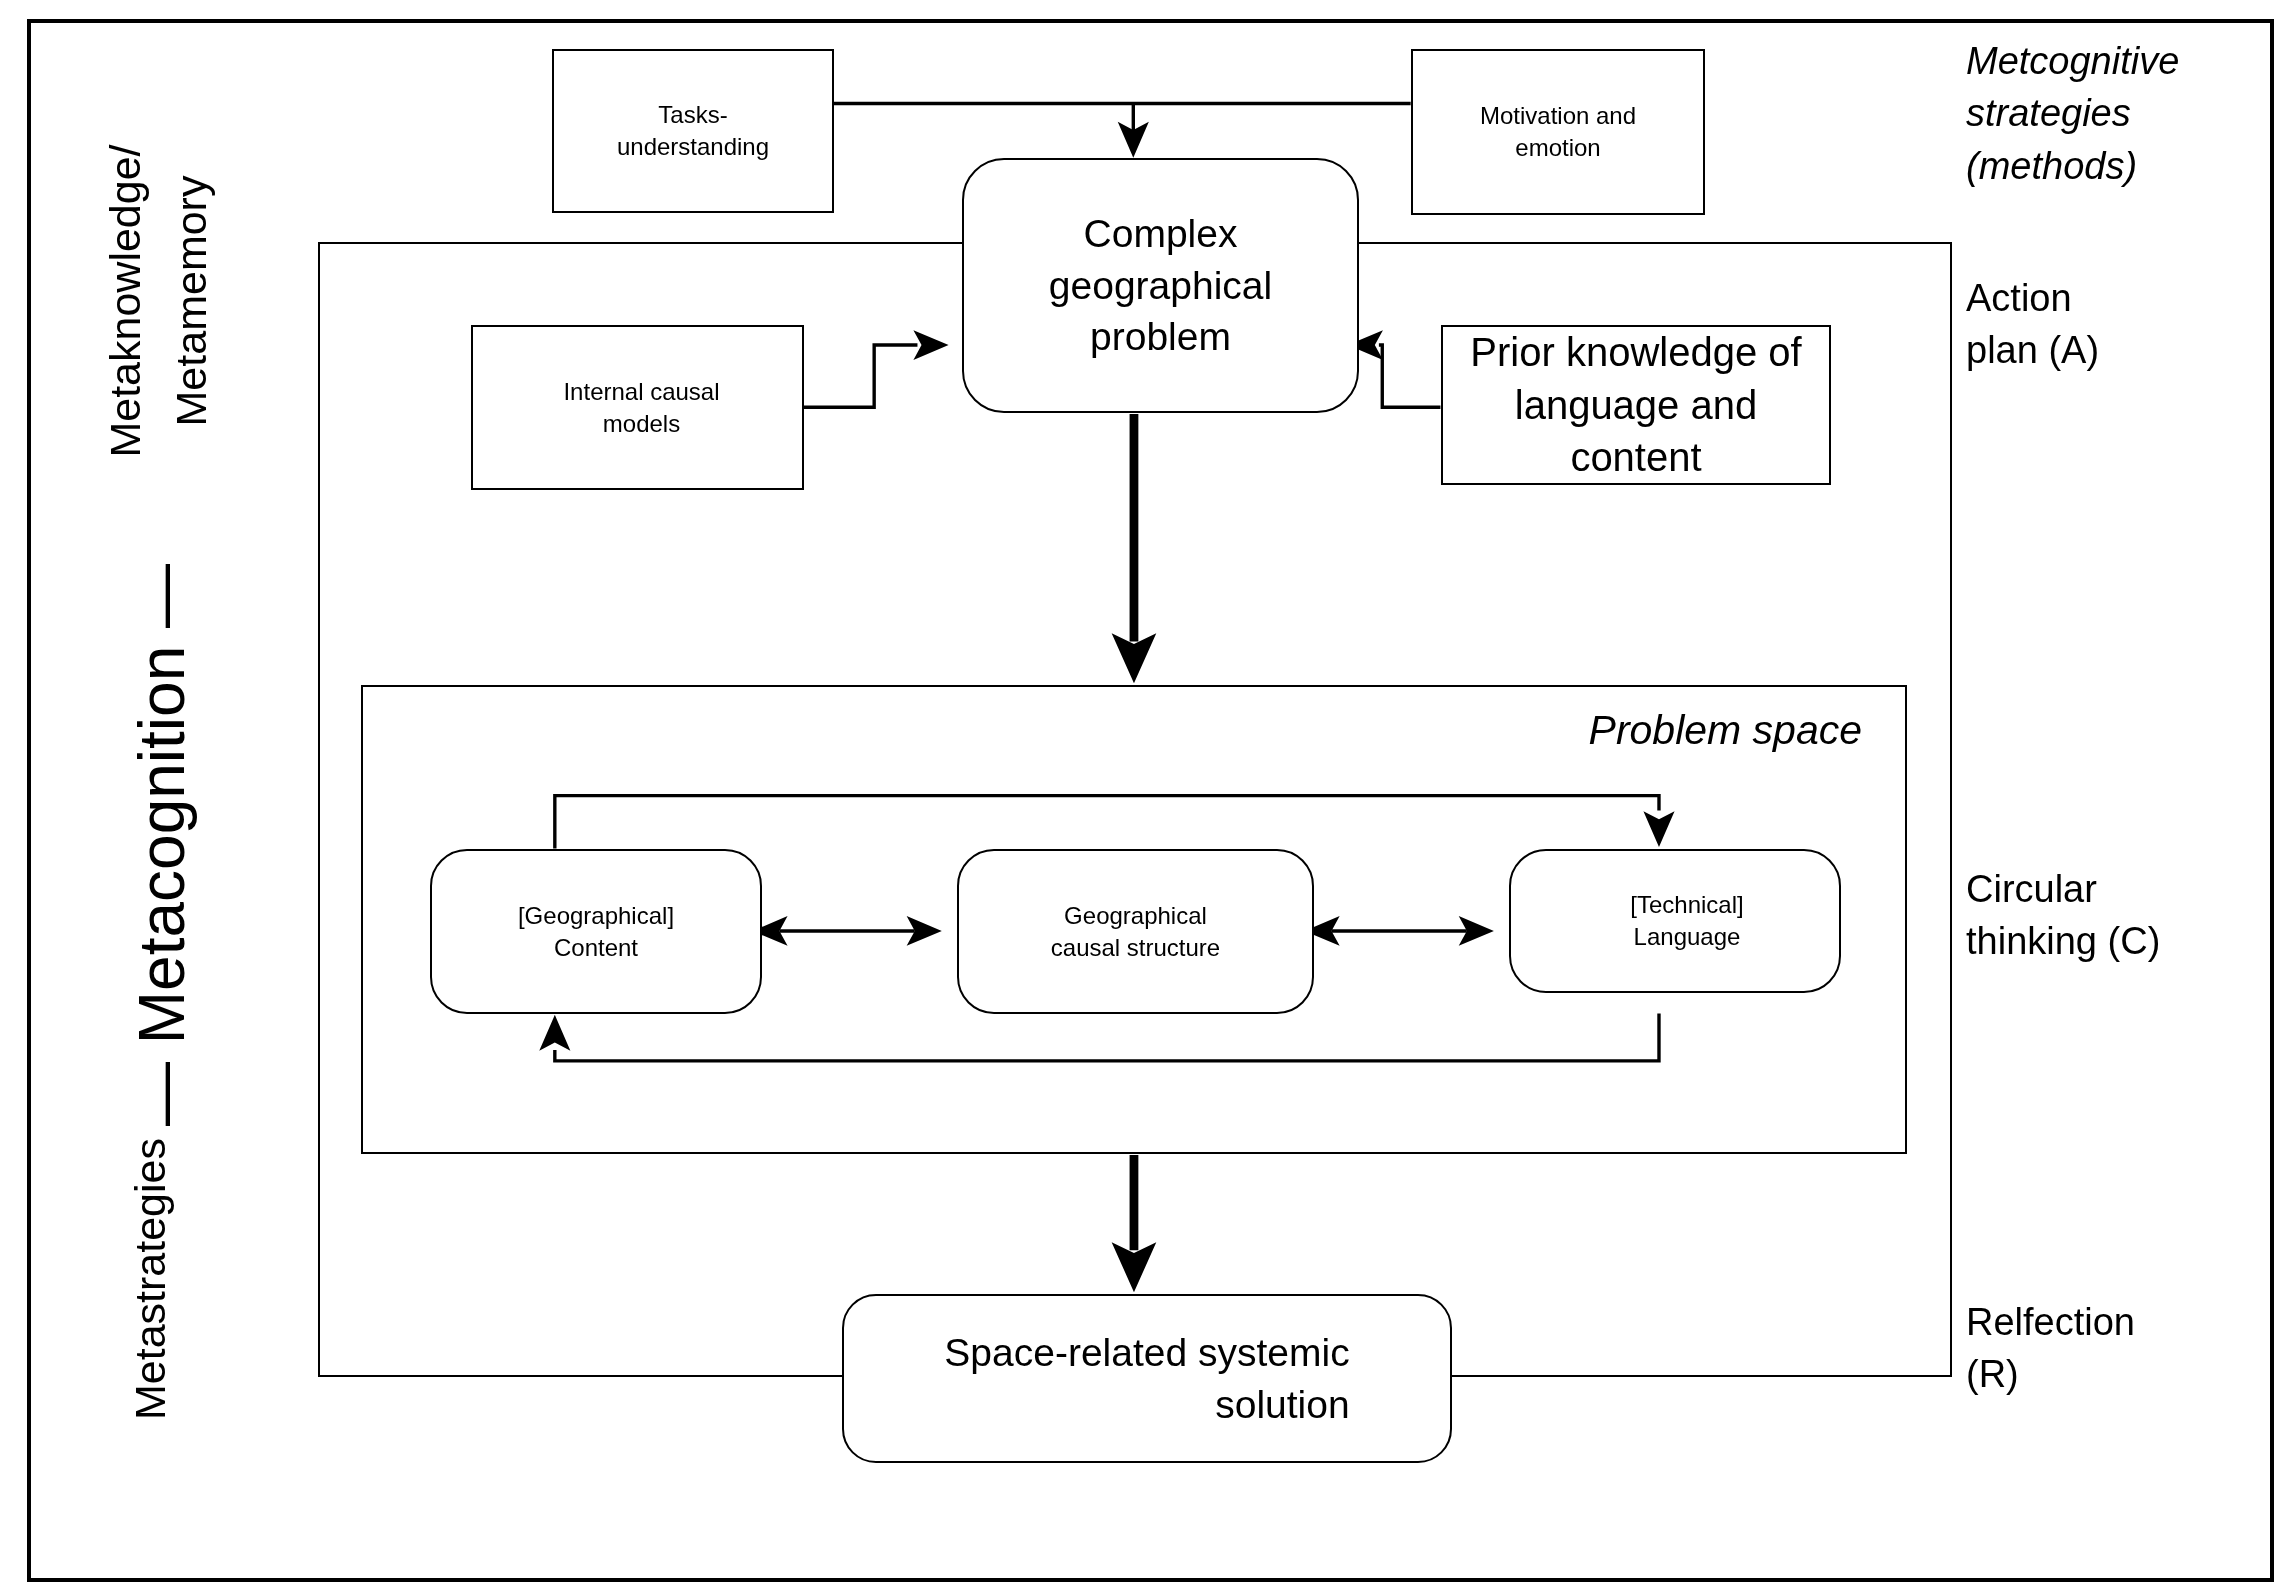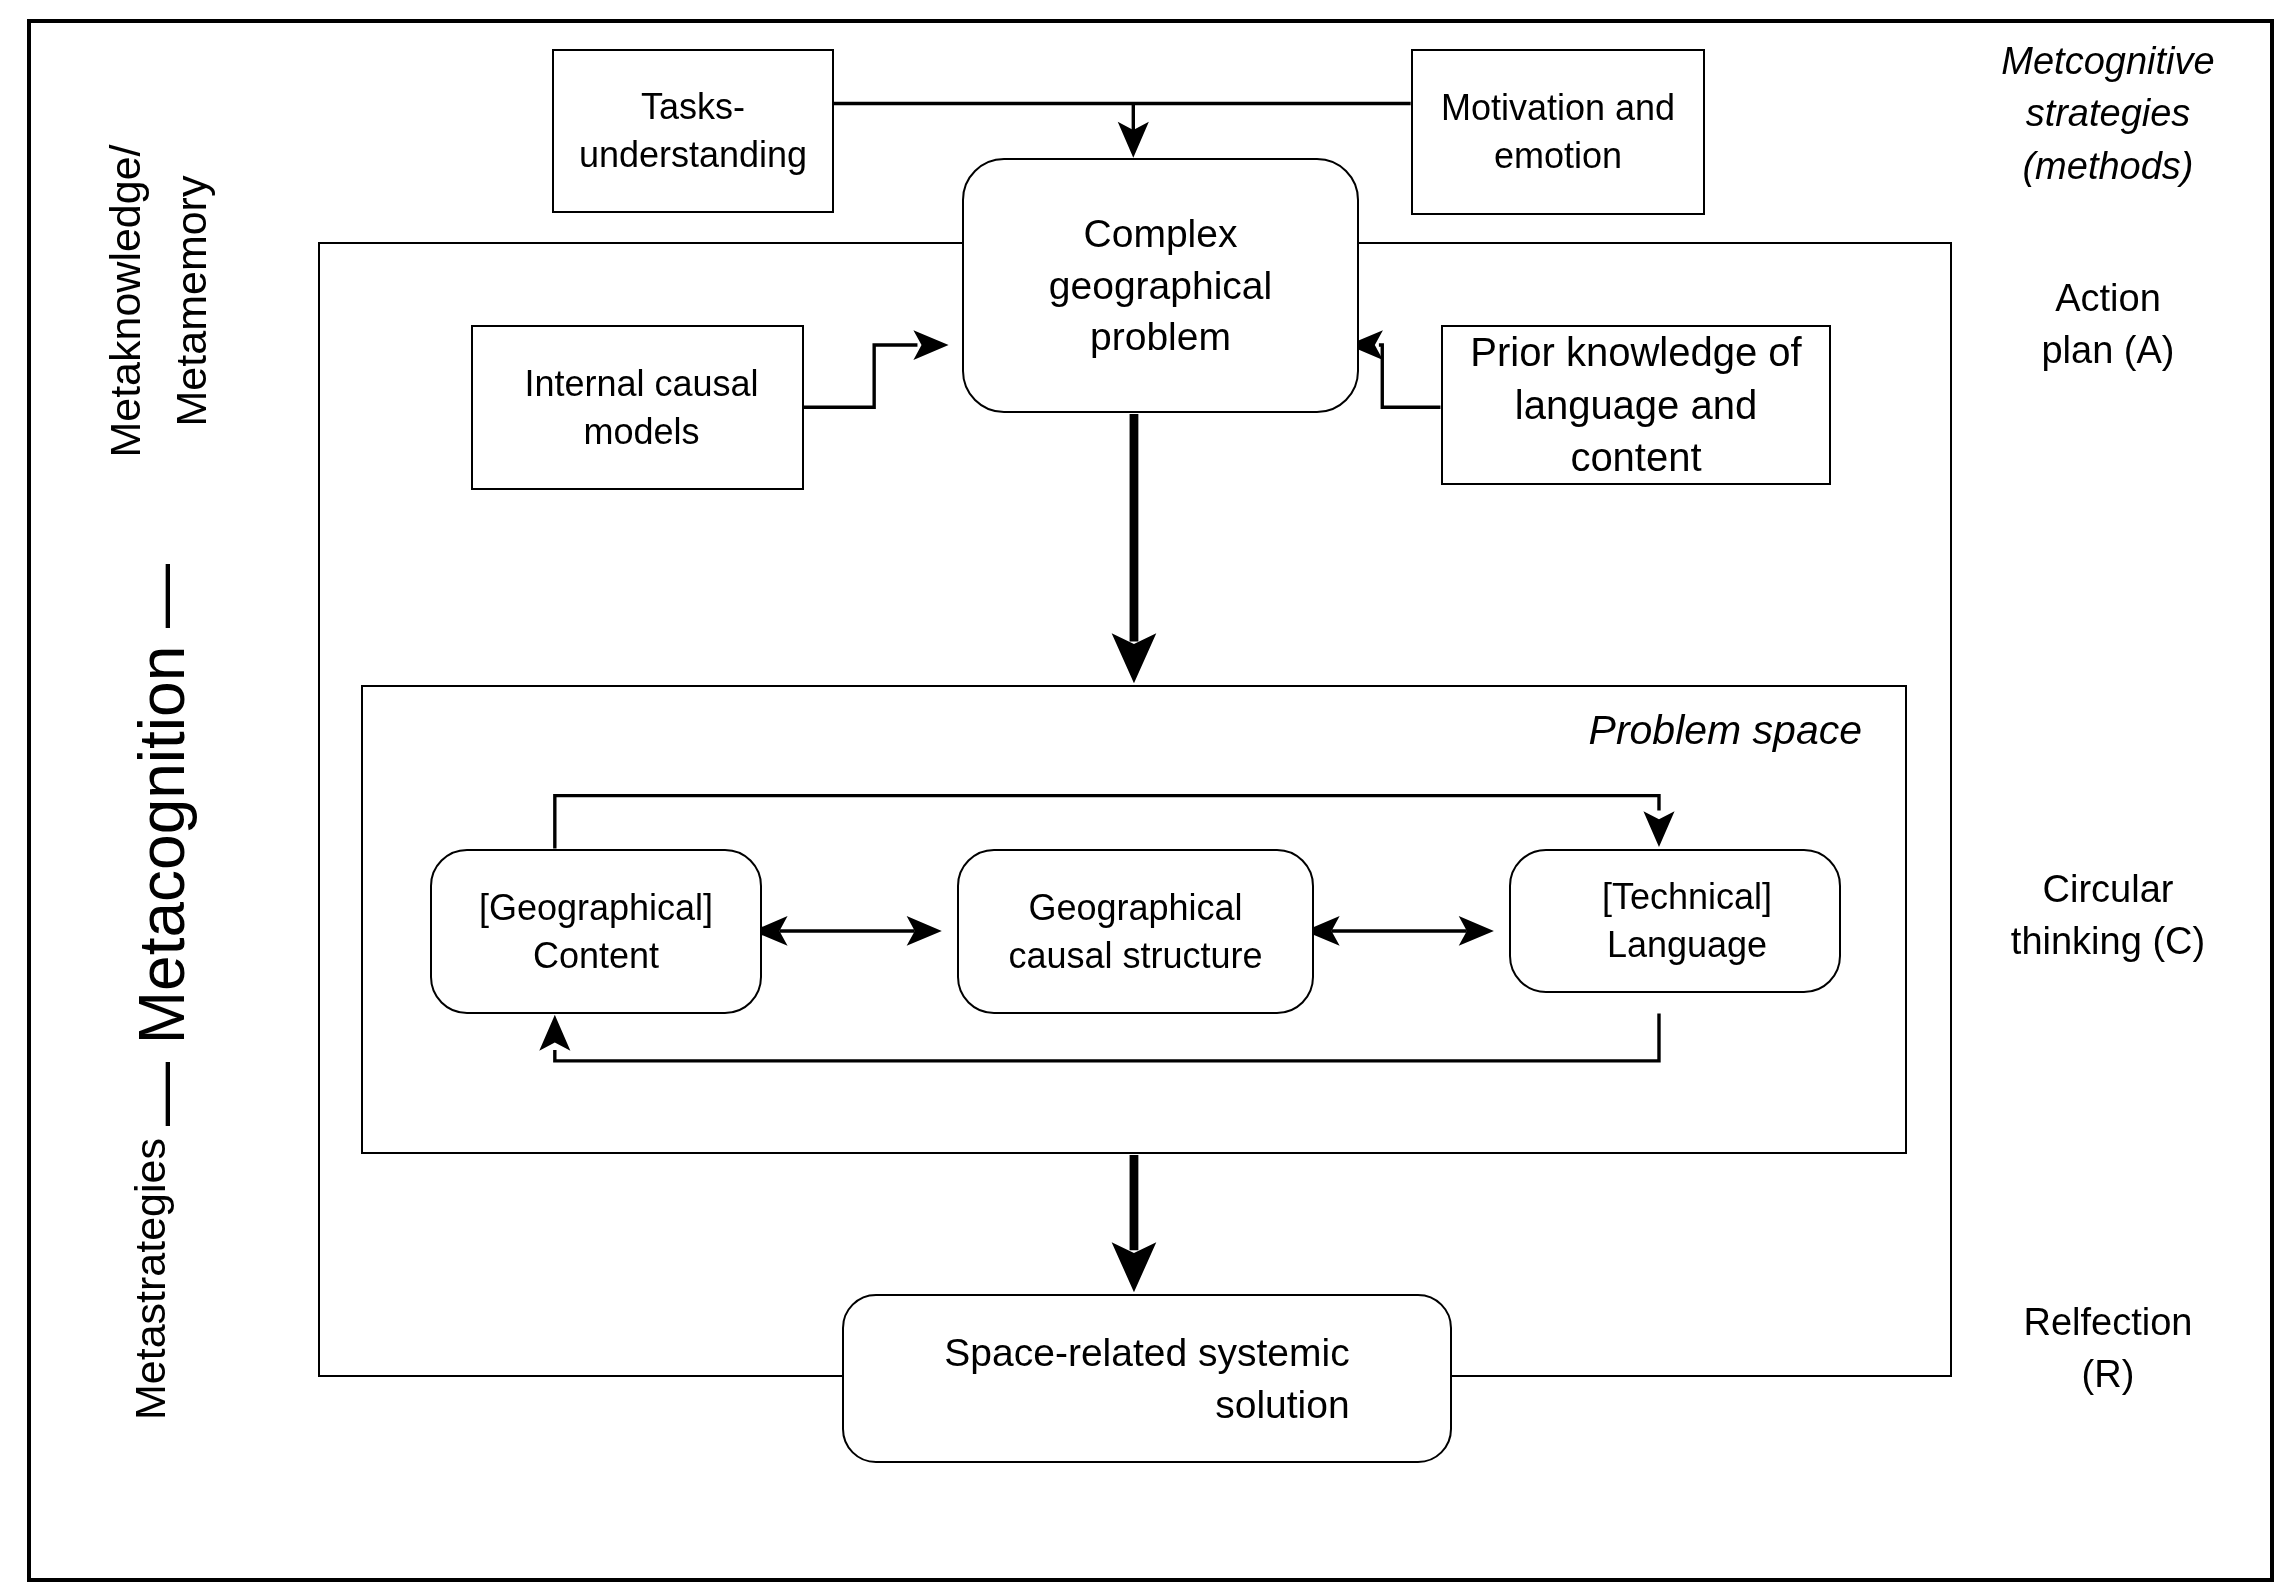--- a/index.html
+++ b/index.html
@@ -49,7 +49,7 @@
   .side-label {
     position: absolute;
     width: 284px;
-    text-align: center;
+    text-align: left;
     white-space: pre-line;
     font-size: 38px;
     line-height: 1.38;

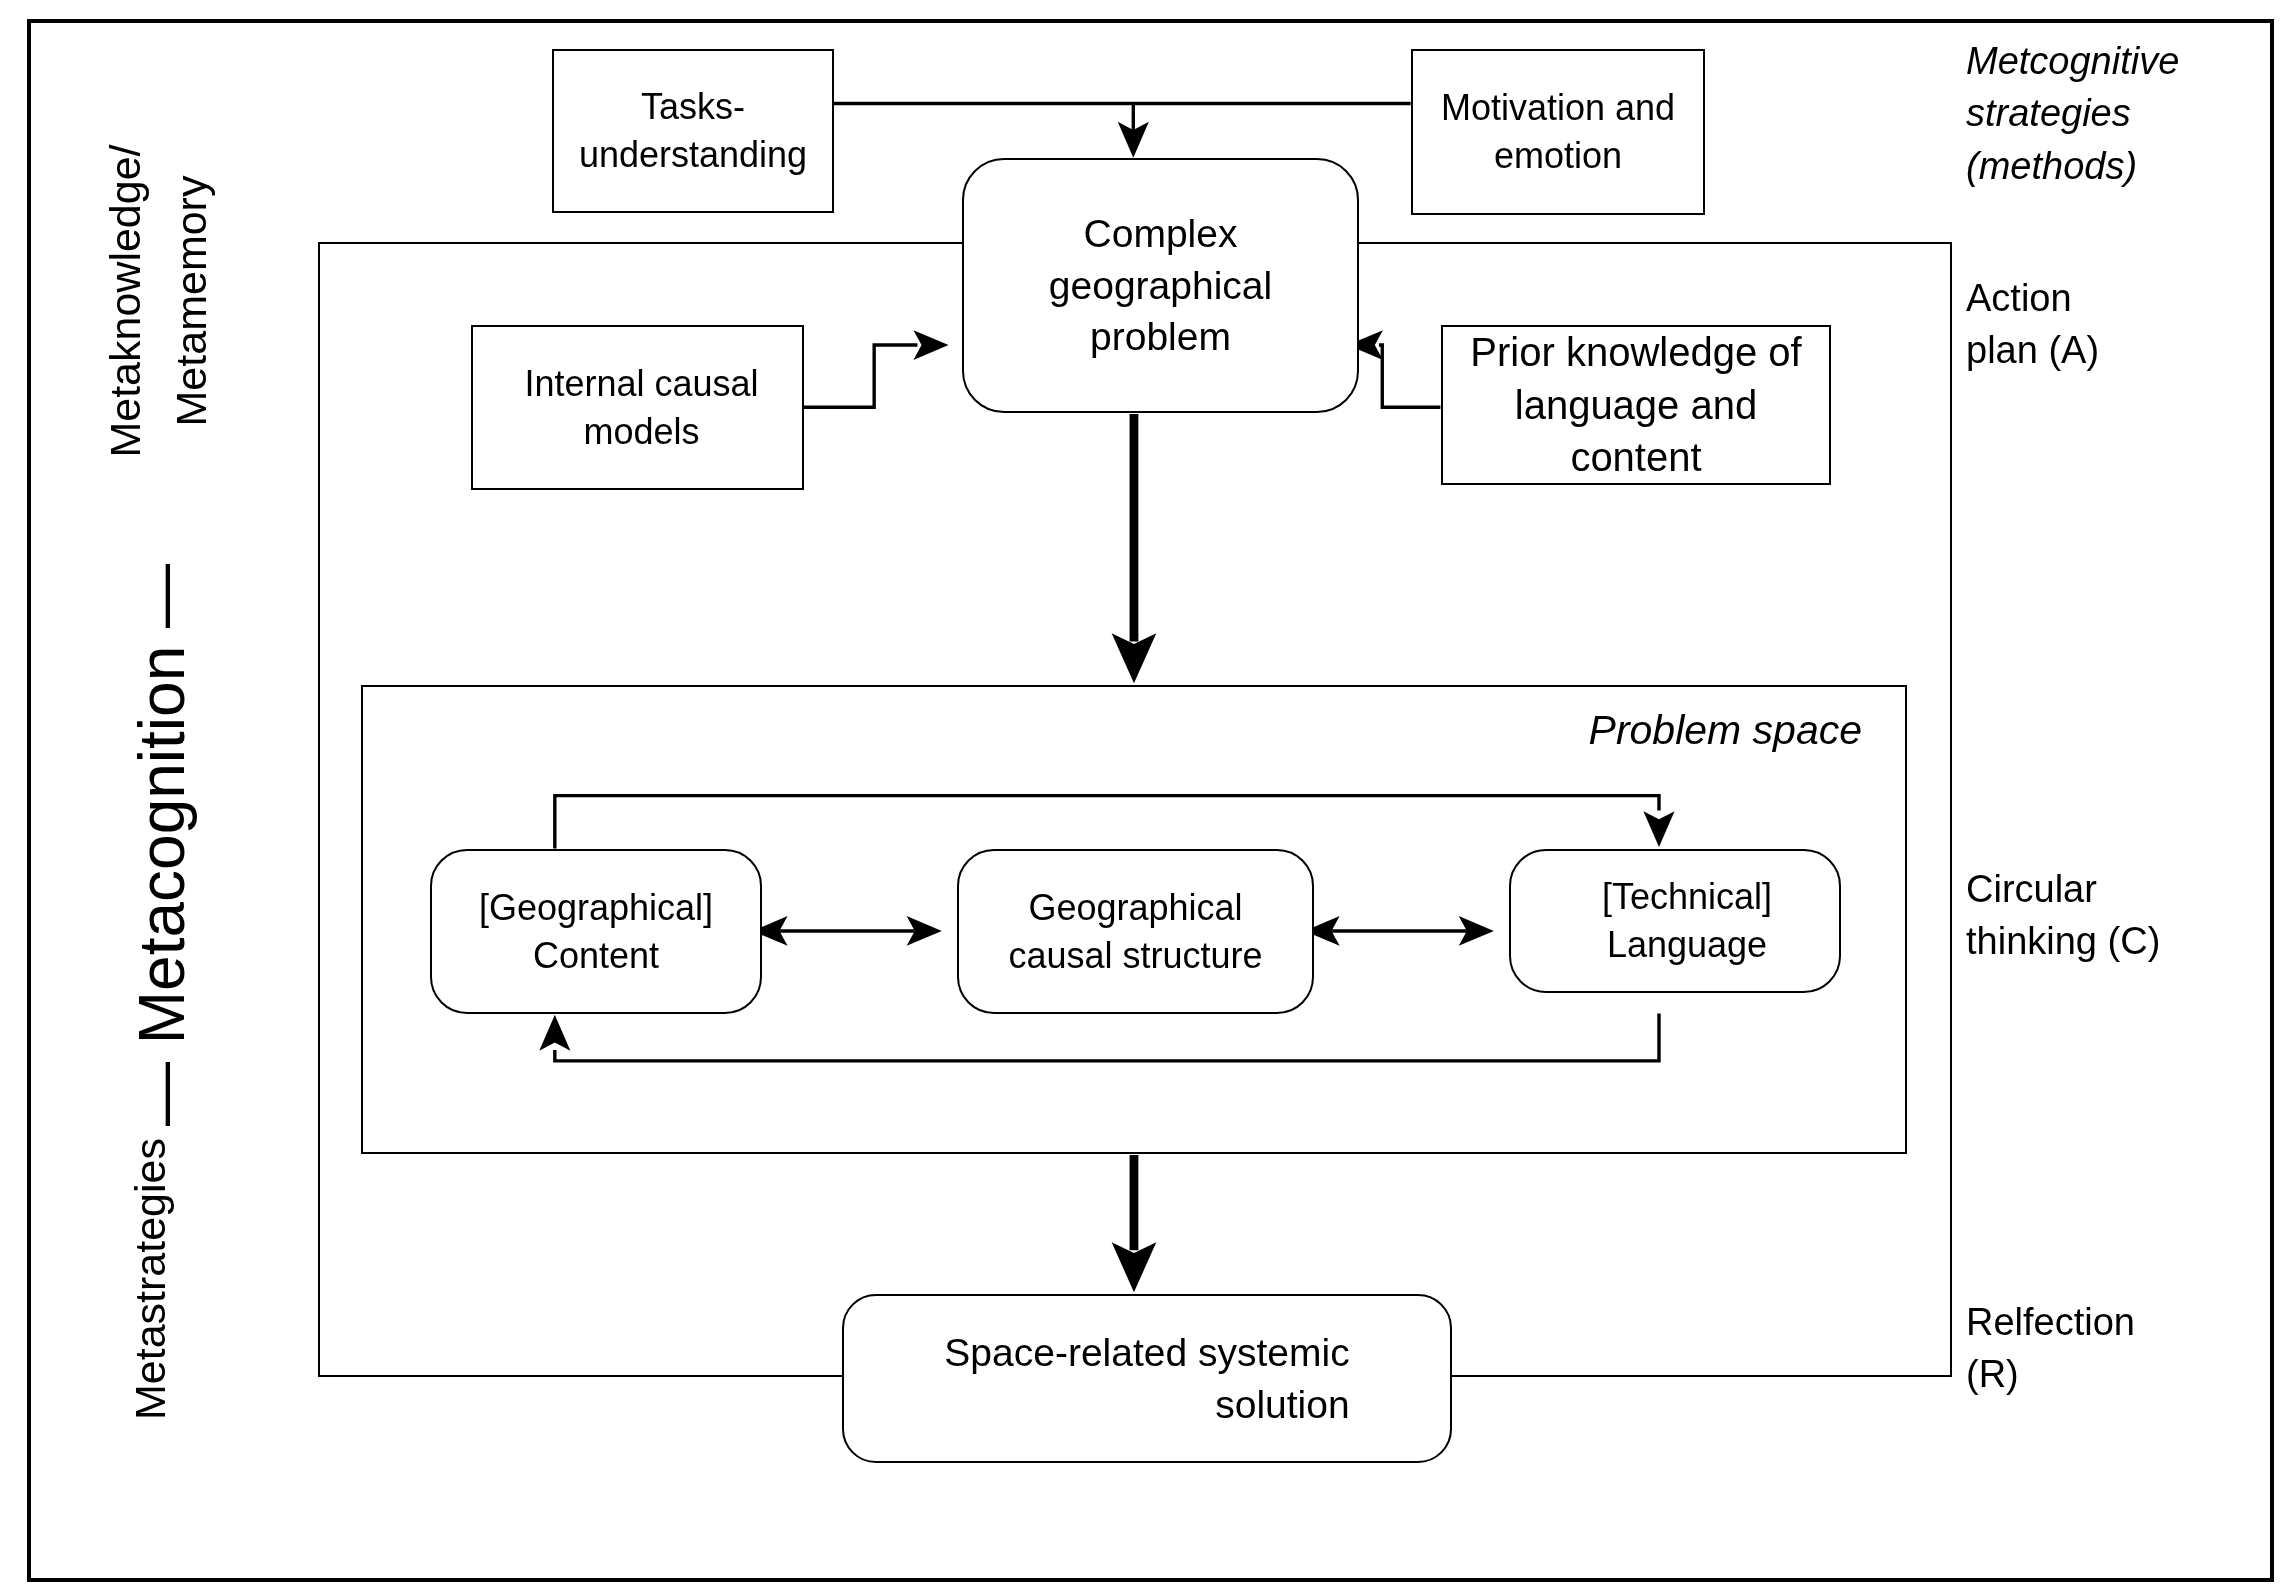--- a/index.html
+++ b/index.html
@@ -34,7 +34,7 @@
     align-items: center;
     justify-content: center;
     text-align: center;
-    font-size: 36px;
+    font-size: 24px;
     line-height: 1.32;
     white-space: pre-line;
     z-index: 5;

